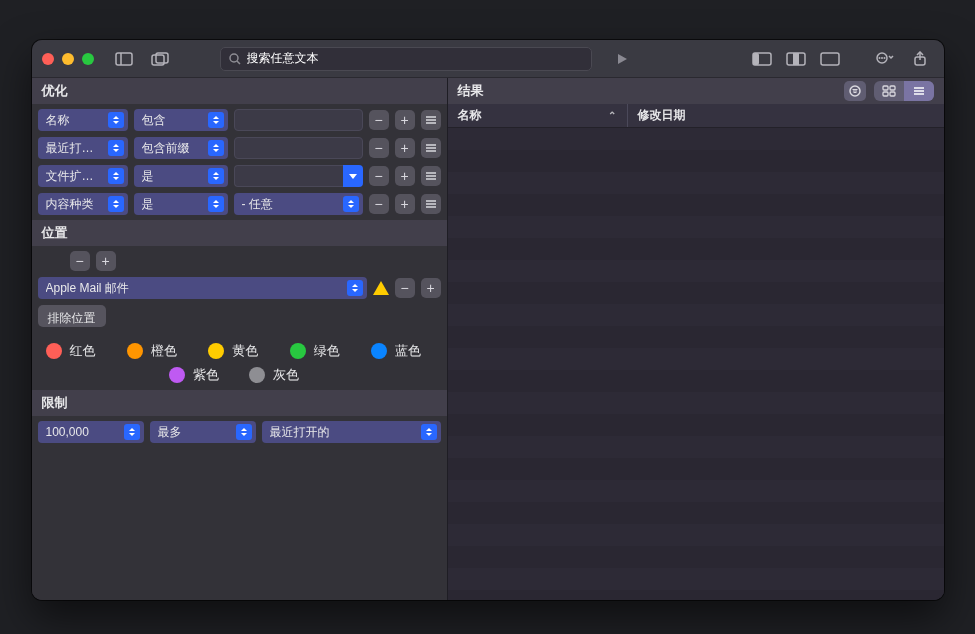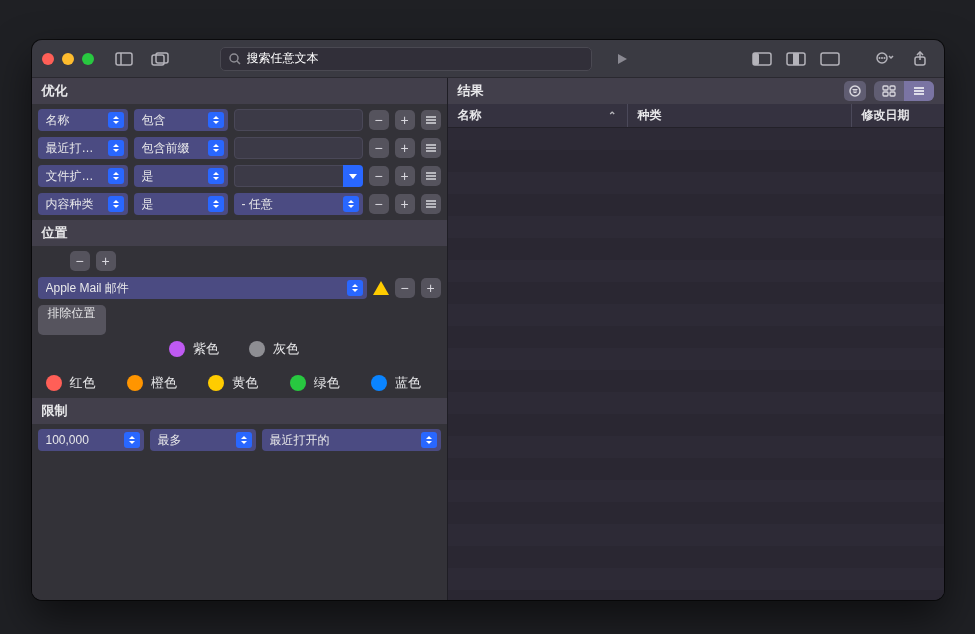--- a/index.html
+++ b/index.html
@@ -489,9 +489,6 @@
             <span>名称</span>
             <span class="sort">⌃</span>
           </div>
-          <div class="col" style="flex:1">
-            <span>种类</span>
-          </div>
           <div class="col" style="flex:0 0 92px">
             <span>修改日期</span>
           </div>

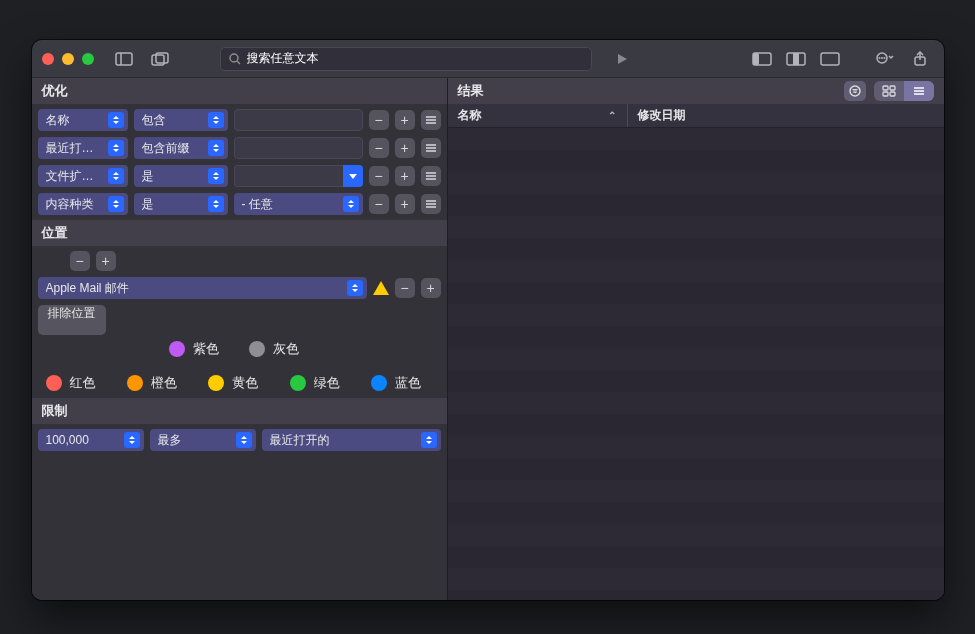--- a/index.html
+++ b/index.html
@@ -145,8 +145,8 @@
   }
   .rbtn.menu svg{display:block;}
   .pill-btn{
-    height:30px;border-radius:5px;background:var(--btn-grey);
-    display:flex;align-items:flex-start;padding:0 10px;color:var(--text);font-size:12px;
+    height:22px;border-radius:5px;background:var(--btn-grey);
+    display:flex;align-items:flex-end;padding:0 10px;color:var(--text);font-size:12px;
   }
   .warning{
     width:16px;height:14px;position:relative;

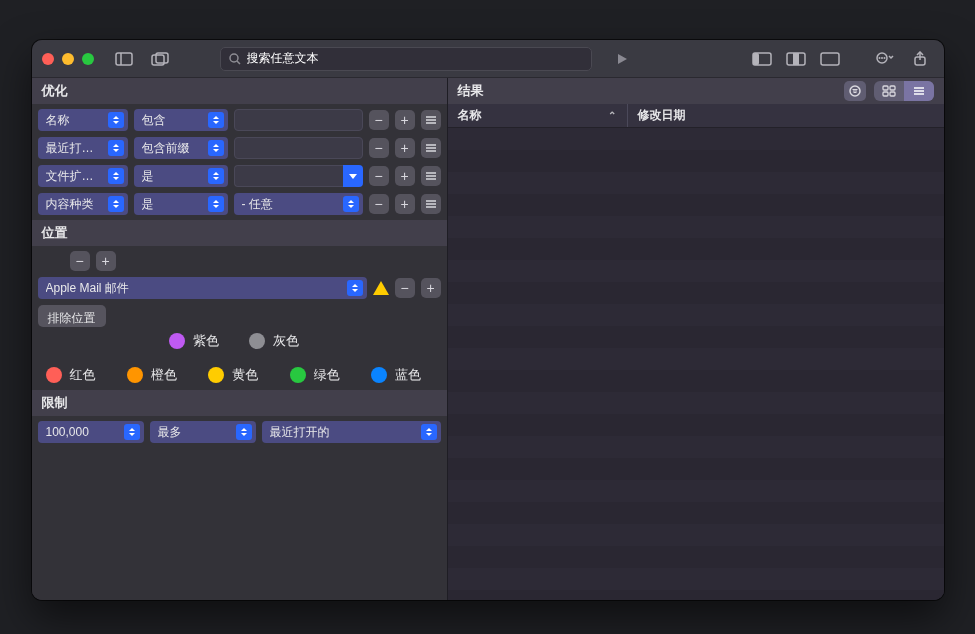--- a/index.html
+++ b/index.html
@@ -398,6 +398,28 @@
           </div>
         </div>
 
+        <div class="tags-grid">
+          <div class="tag">
+              <span class="swatch" style="background:#ff5f57"></span>
+              <span>红色</span>
+            </div>
+          <div class="tag">
+              <span class="swatch" style="background:#ff9500"></span>
+              <span>橙色</span>
+            </div>
+          <div class="tag">
+              <span class="swatch" style="background:#ffcc00"></span>
+              <span>黄色</span>
+            </div>
+          <div class="tag">
+              <span class="swatch" style="background:#28c840"></span>
+              <span>绿色</span>
+            </div>
+          <div class="tag">
+              <span class="swatch" style="background:#0a84ff"></span>
+              <span>蓝色</span>
+            </div>
+        </div>
         <div class="tags-grid row2" style="padding-top:0">
           <div class="tag">
               <span class="swatch" style="background:#bf5af2"></span>
@@ -406,28 +428,6 @@
           <div class="tag">
               <span class="swatch" style="background:#8e8e93"></span>
               <span>灰色</span>
-            </div>
-        </div>
-        <div class="tags-grid">
-          <div class="tag">
-              <span class="swatch" style="background:#ff5f57"></span>
-              <span>红色</span>
-            </div>
-          <div class="tag">
-              <span class="swatch" style="background:#ff9500"></span>
-              <span>橙色</span>
-            </div>
-          <div class="tag">
-              <span class="swatch" style="background:#ffcc00"></span>
-              <span>黄色</span>
-            </div>
-          <div class="tag">
-              <span class="swatch" style="background:#28c840"></span>
-              <span>绿色</span>
-            </div>
-          <div class="tag">
-              <span class="swatch" style="background:#0a84ff"></span>
-              <span>蓝色</span>
             </div>
         </div>
 

